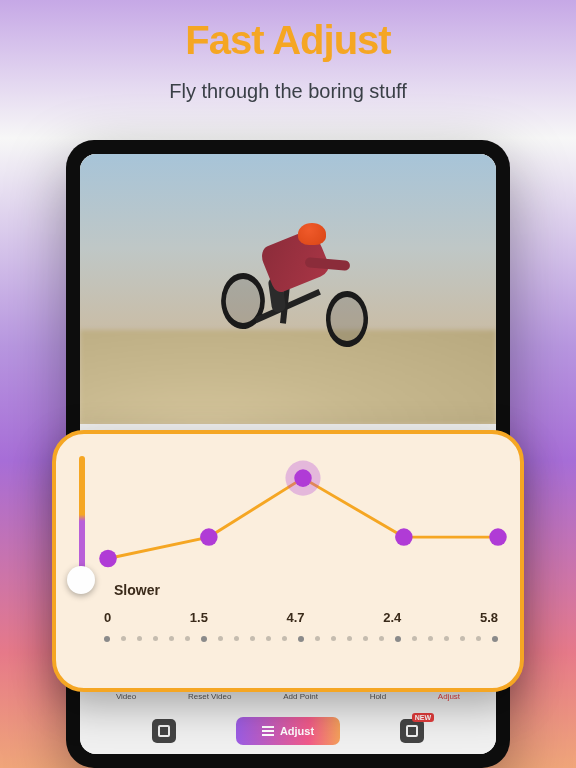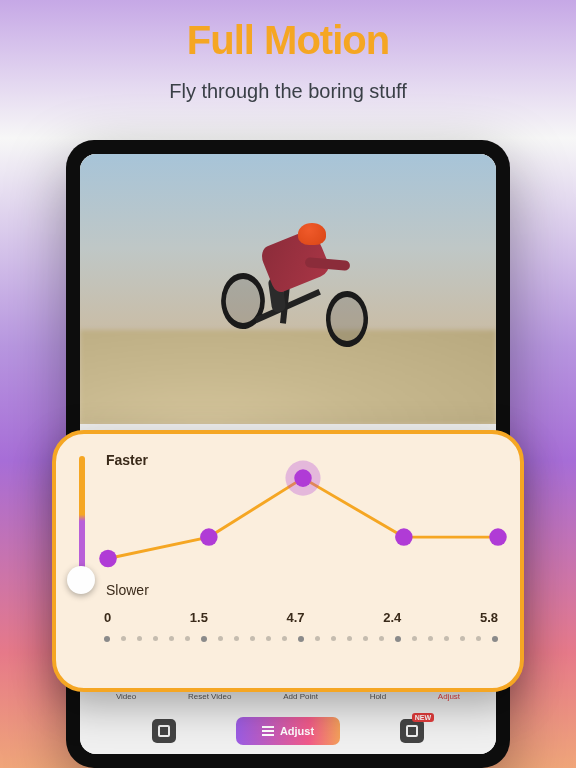--- a/index.html
+++ b/index.html
@@ -64,7 +64,7 @@
 <body>
 
 <div class="hero">
-  <div class="hero-title">Full Motion</div>
+  <div class="hero-title">Fast Adjust</div>
   <div class="hero-sub">Fly through the boring stuff</div>
 </div>
 

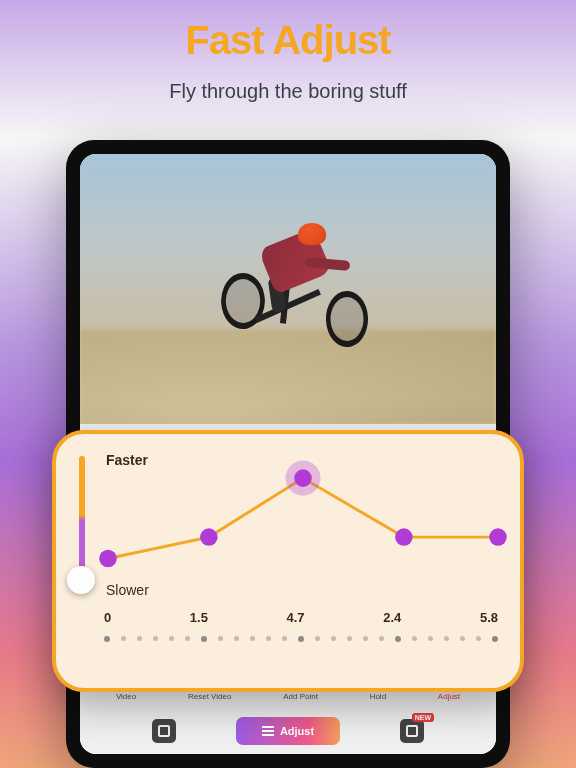--- a/index.html
+++ b/index.html
@@ -127,7 +127,6 @@
       <div class="vtrack"></div>
       <div class="vthumb"></div>
     </div>
-    <div class="lbl-fast">Faster</div>
     <div class="lbl-slow">Slower</div>
     <div class="chart">
       <svg viewBox="0 0 400 110" id="curve">

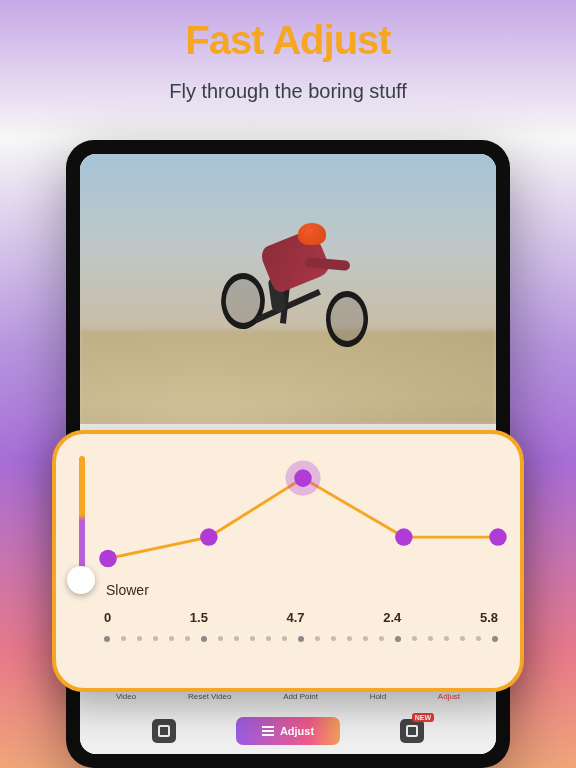--- a/index.html
+++ b/index.html
@@ -47,7 +47,7 @@
 .vtrack { position:absolute; left:7px; top:0; width:6px; height:100%; border-radius:3px; background:linear-gradient(180deg,#f5a623 0%,#f5a623 45%,#b95fd8 50%,#b95fd8 100%); }
 .vthumb { position:absolute; left:-5px; top:110px; width:28px; height:28px; background:#fefefe; border-radius:50%; box-shadow:0 2px 6px rgba(0,0,0,.3); cursor:grab; }
 .lbl-fast { font-size:14px; font-weight:700; color:#3a2a1a; }
-.lbl-slow { position:absolute; left:50px; top:148px; font-size:14px; font-weight:400; color:#3a2a1a; }
+.lbl-slow { position:absolute; left:58px; top:148px; font-size:14px; font-weight:700; color:#3a2a1a; }
 
 .chart { position:absolute; left:52px; right:22px; top:32px; height:110px; }
 .chart svg { width:100%; height:100%; overflow:visible; }

